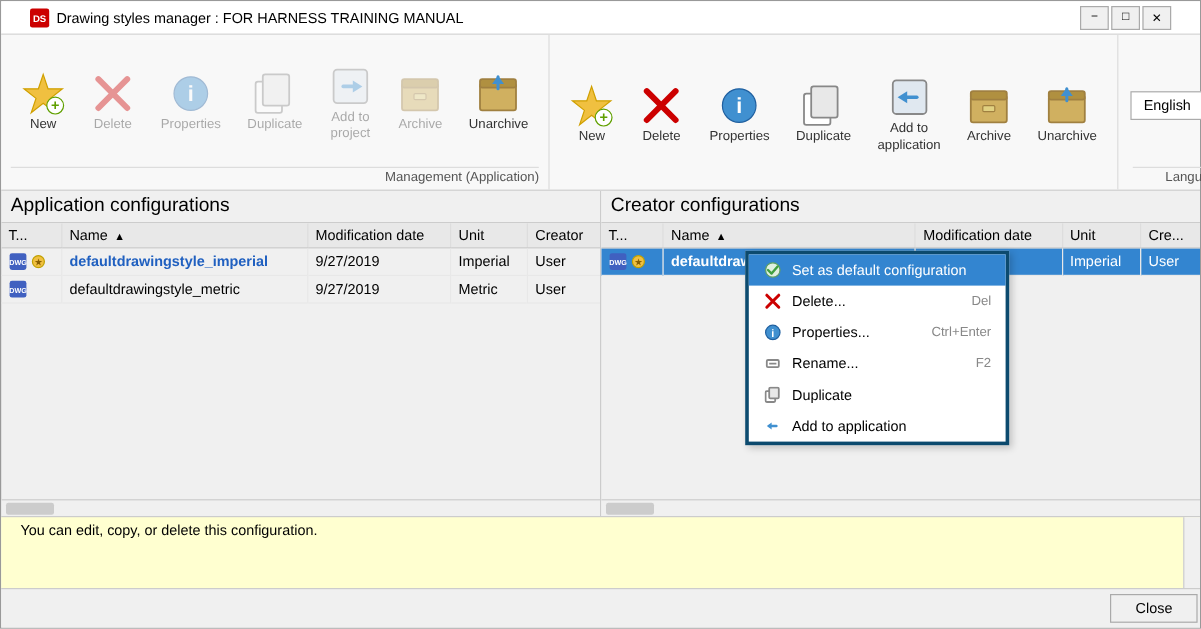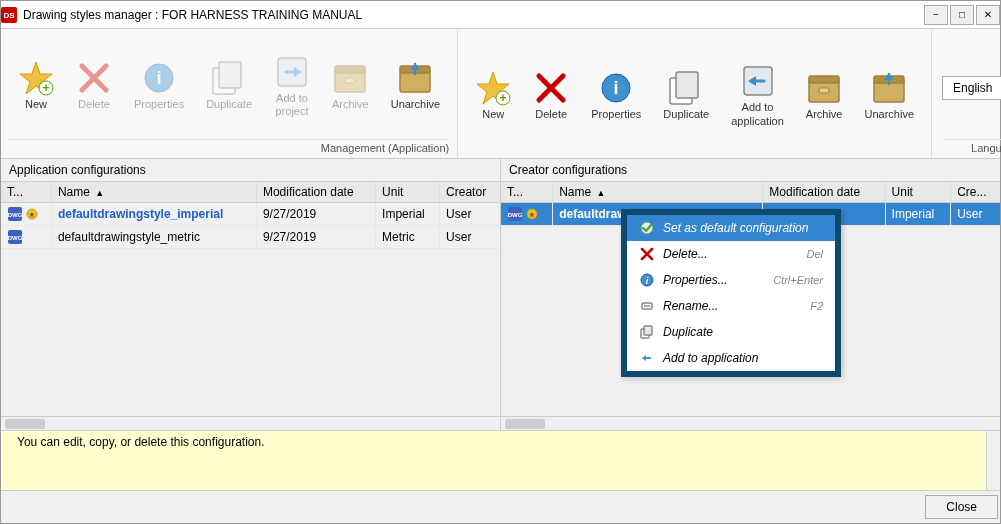--- a/index.html
+++ b/index.html
@@ -25,7 +25,7 @@
       display: flex;
       align-items: center;
       justify-content: space-between;
-      padding: 4px 0;
+      padding: 4px 24px;
       height: 28px;
     }
     .title-bar-left {

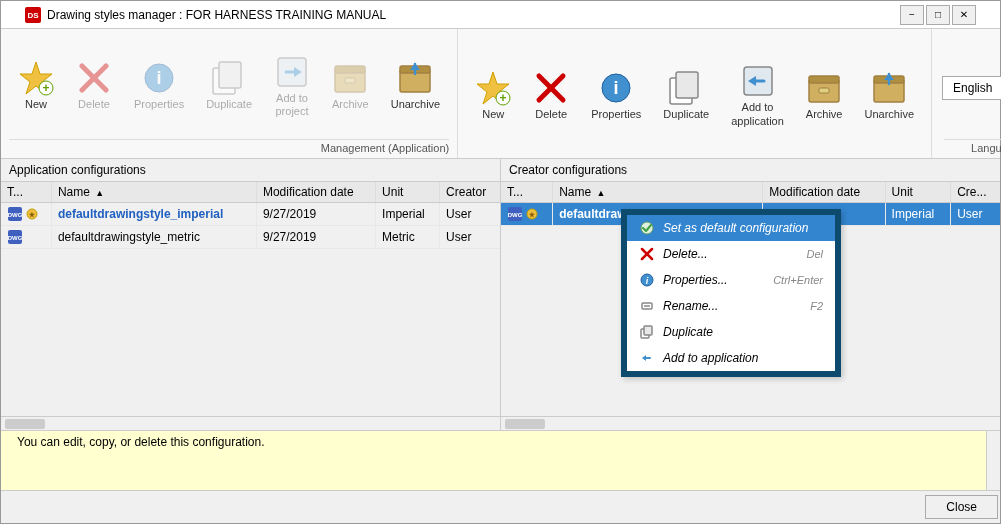--- a/index.html
+++ b/index.html
@@ -160,7 +160,7 @@
     .pane-header {
       background: #f0f0f0;
       padding: 4px 8px;
-      font-size: 12px;
+      font-size: 16px;
       border-bottom: 1px solid #ccc;
     }
     .table-container {

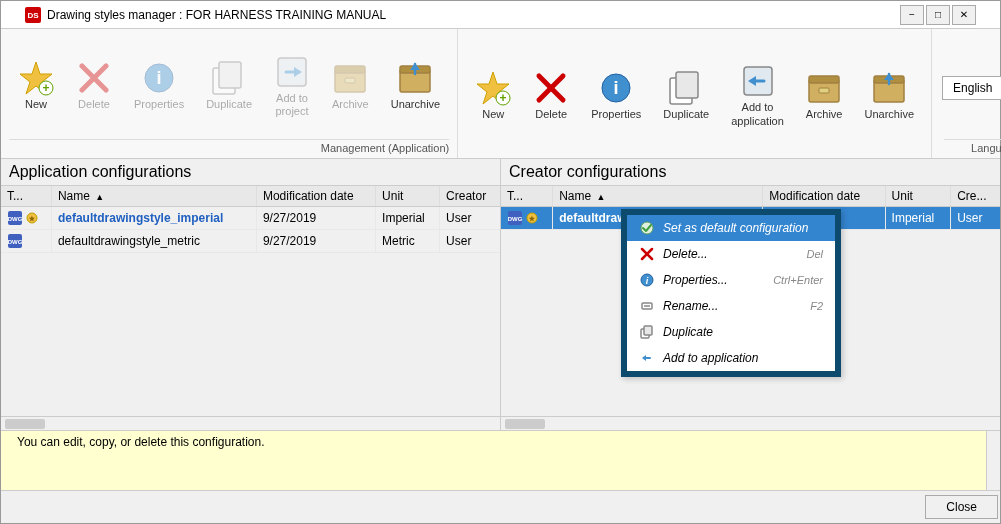--- a/index.html
+++ b/index.html
@@ -243,12 +243,11 @@
     .context-menu {
       position: absolute;
       background: white;
-      border: 6px solid #0c4a6e;
+      border: 3px solid #0c4a6e;
       box-shadow: 2px 2px 6px rgba(0,0,0,0.2);
       z-index: 100;
       min-width: 220px;
       font-size: 12px;
-      font-style: italic;
     }
     .ctx-item {
       display: flex;

